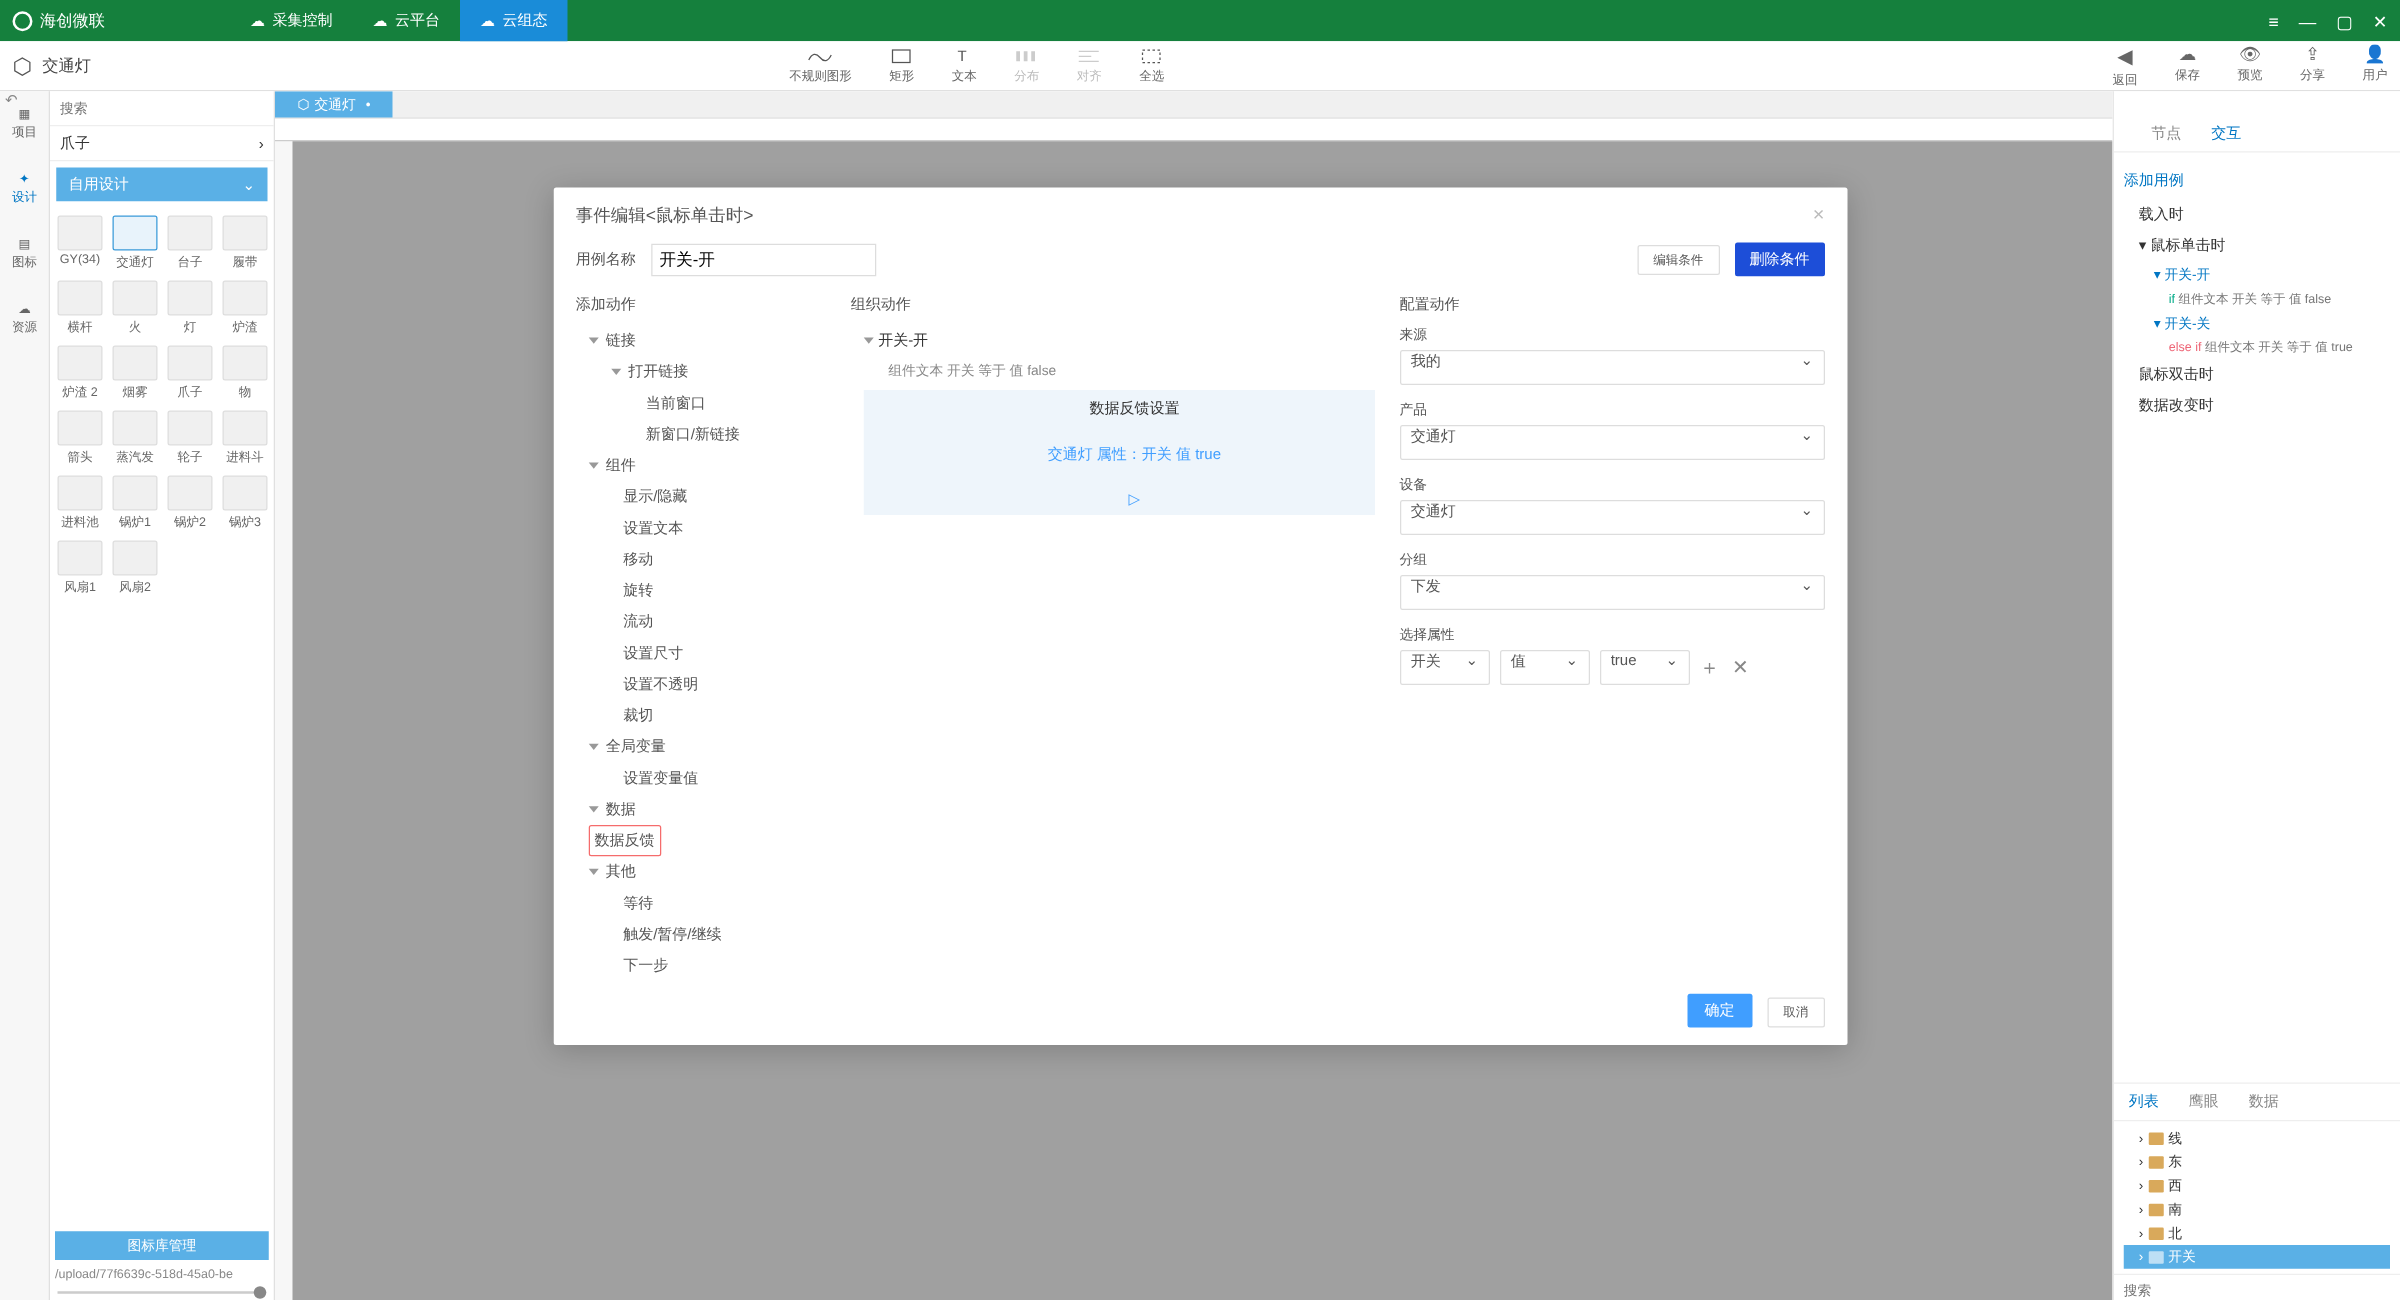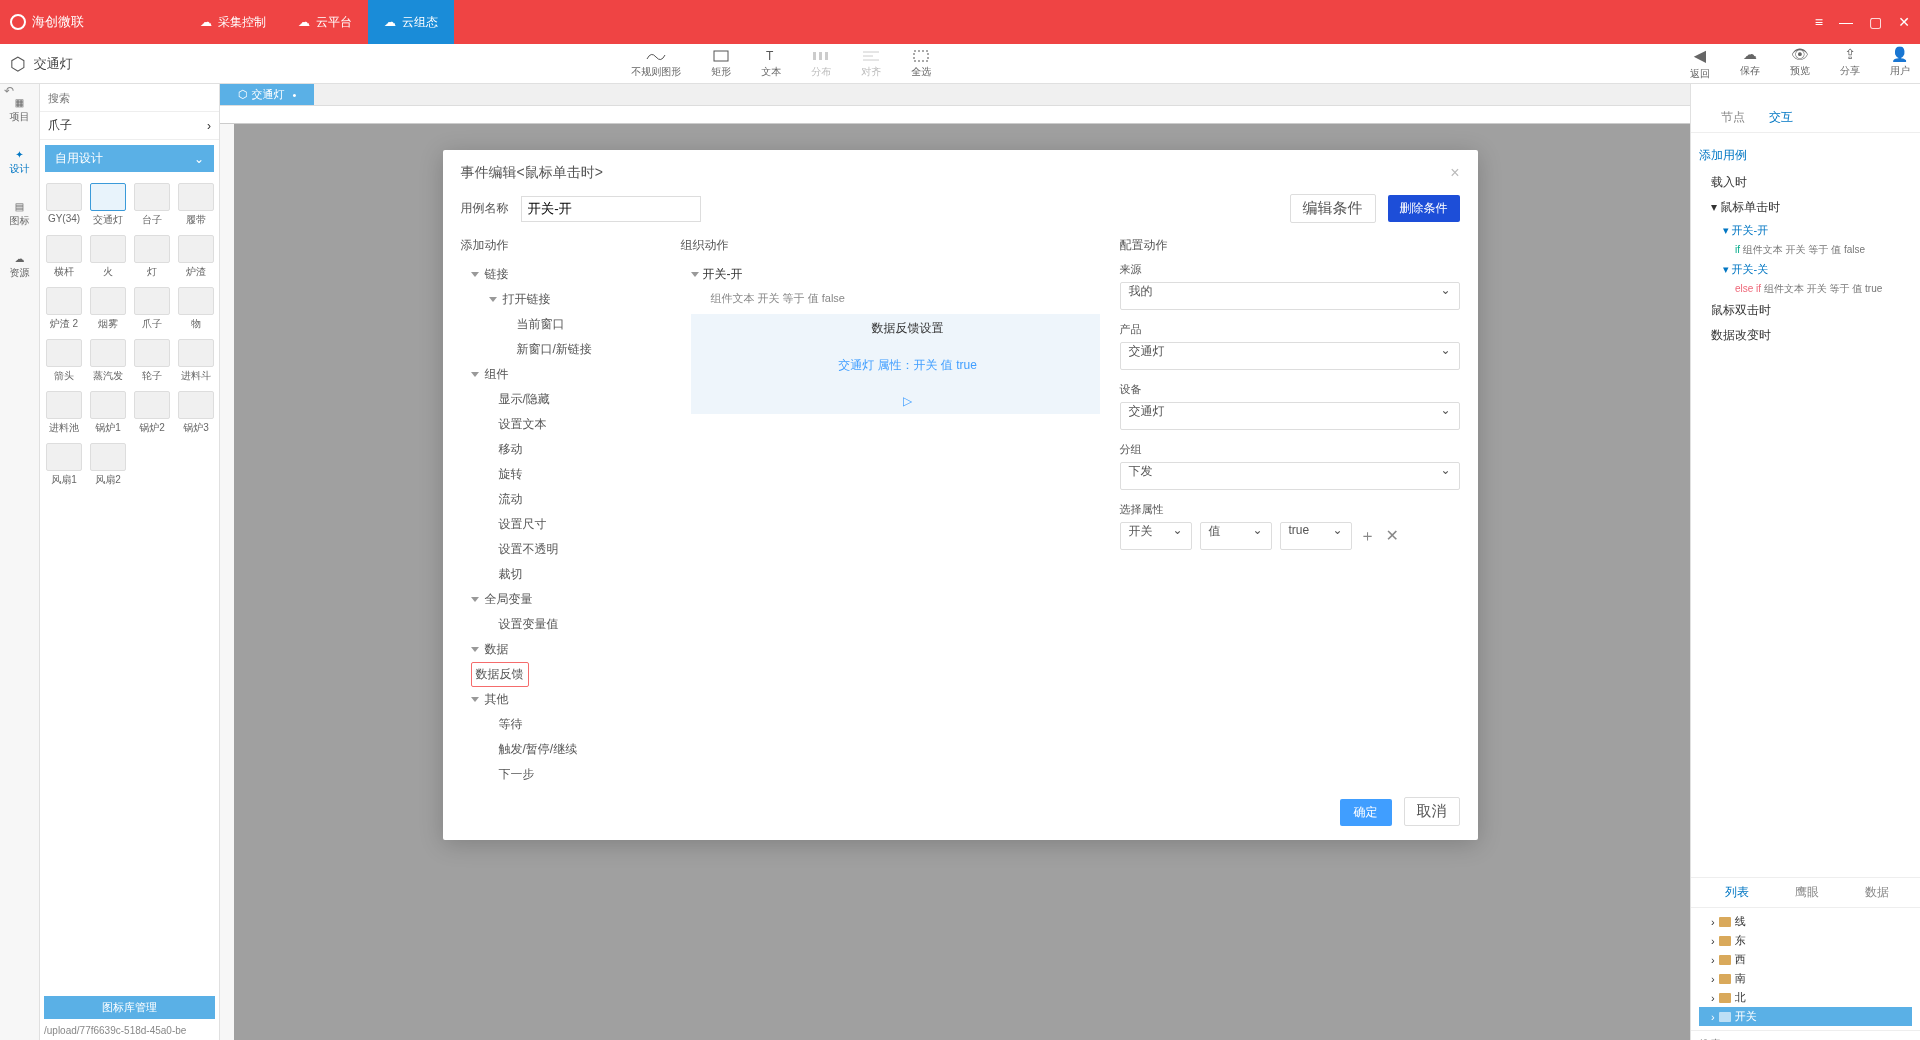--- a/index.html
+++ b/index.html
@@ -6,7 +6,7 @@
 body { font-size: 12px; color: #333; overflow: hidden; }
 
 
-.titlebar { height: 44px; background: #ef4444; display: flex; align-items: center; padding: 0 10px; color: #fff; }
+.titlebar { height: 33px; background: #15803d; display: flex; align-items: center; padding: 0 10px; color: #fff; }
 .titlebar .brand { display: flex; align-items: center; gap: 6px; font-size: 13px; }
 .titlebar .logo-icon { width: 16px; height: 16px; border: 2px solid #fff; border-radius: 50%; position: relative; }
 .titlebar-tabs { display: flex; margin-left: 100px; height: 100%; }

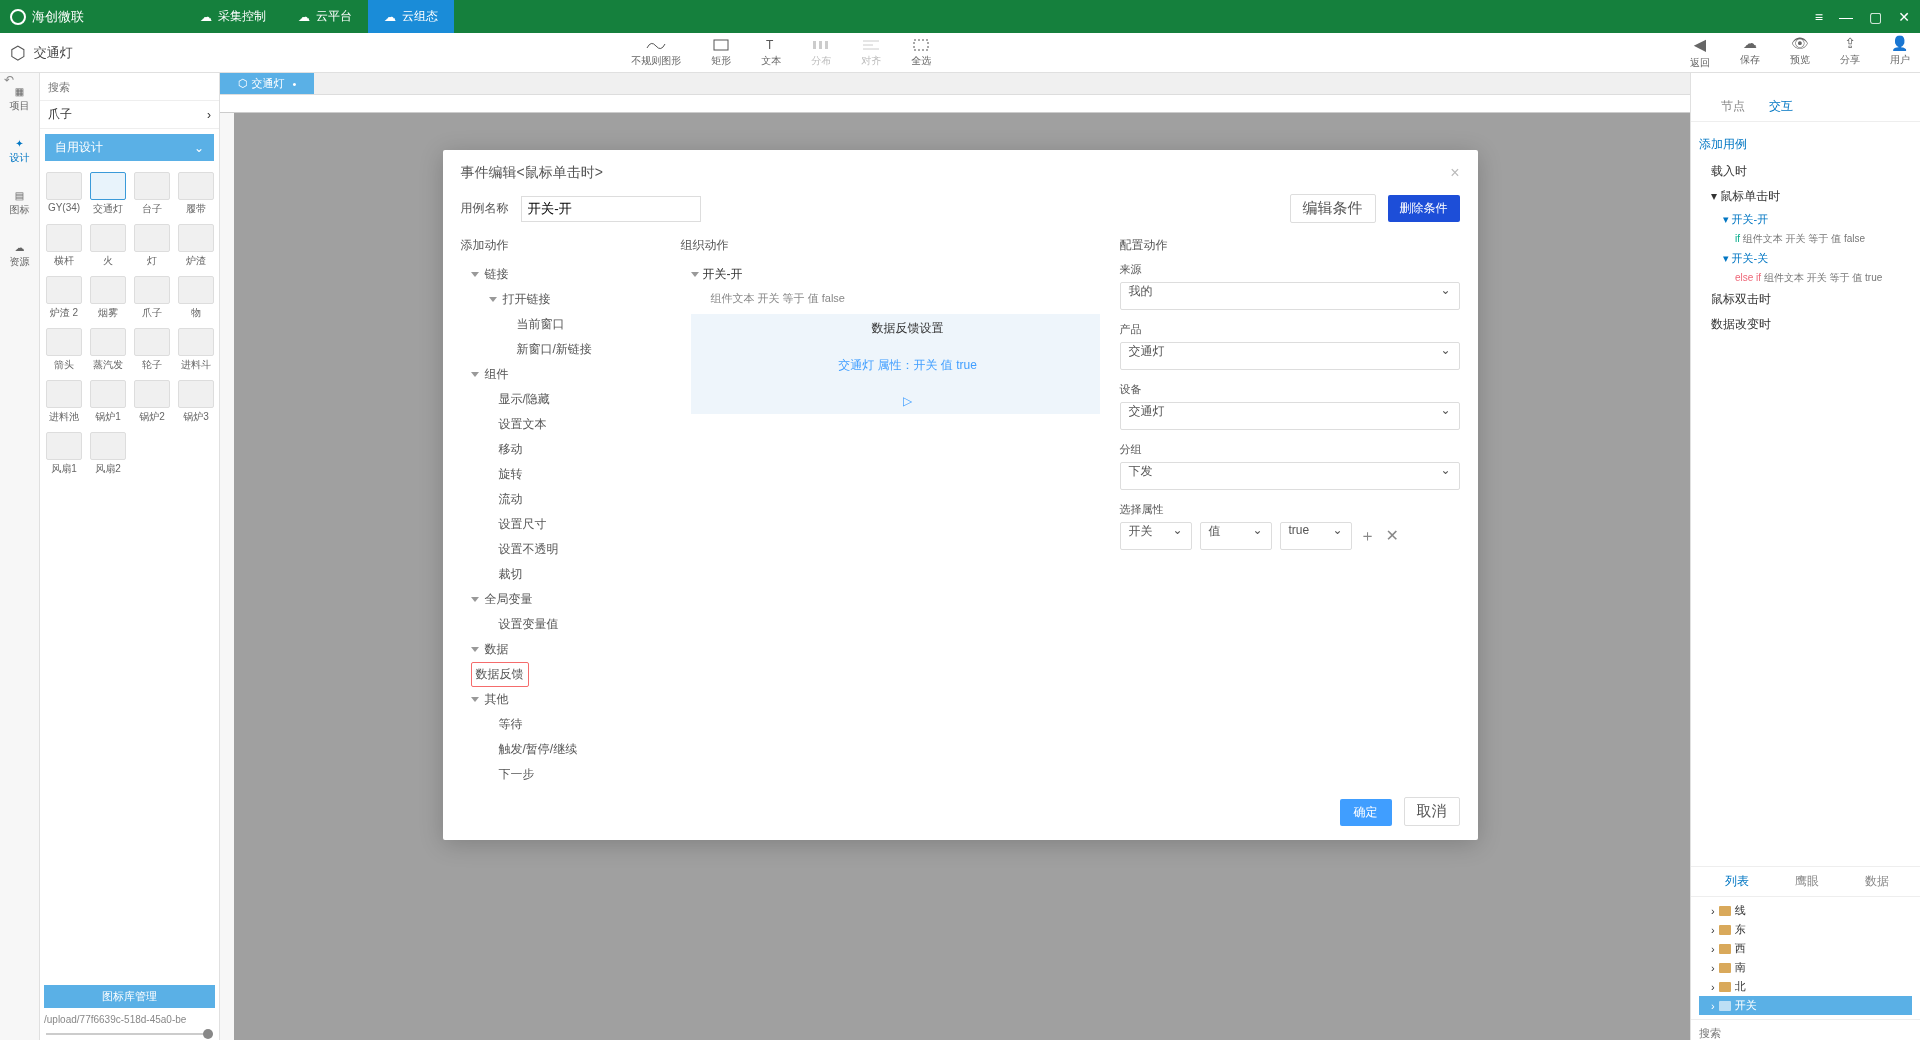--- a/index.html
+++ b/index.html
@@ -79,7 +79,7 @@
 .modal-header-row { display: flex; align-items: center; gap: 12px; margin-top: 12px; }
 .modal-header-row label { font-size: 12px; color: #555; }
 .modal-header-row input { width: 180px; height: 26px; border: 1px solid #ddd; padding: 0 6px; }
-.btn-outline { border: 1px solid #ddd; background: #fff; padding: 4px 12px; cursor: pointer; color: #555; border-radius: 2px; font-size: 15px; }
+.btn-outline { border: 1px solid #ddd; background: #fff; padding: 4px 12px; cursor: pointer; color: #555; border-radius: 2px; font-size: 10px; }
 .btn-danger { background: #1d4ed8; color: #fff; border: none; padding: 5px 12px; cursor: pointer; border-radius: 2px; font-size: 12px; }
 .btn-primary { background: #409eff; color: #fff; border: none; padding: 5px 14px; cursor: pointer; border-radius: 2px; font-size: 12px; }
 

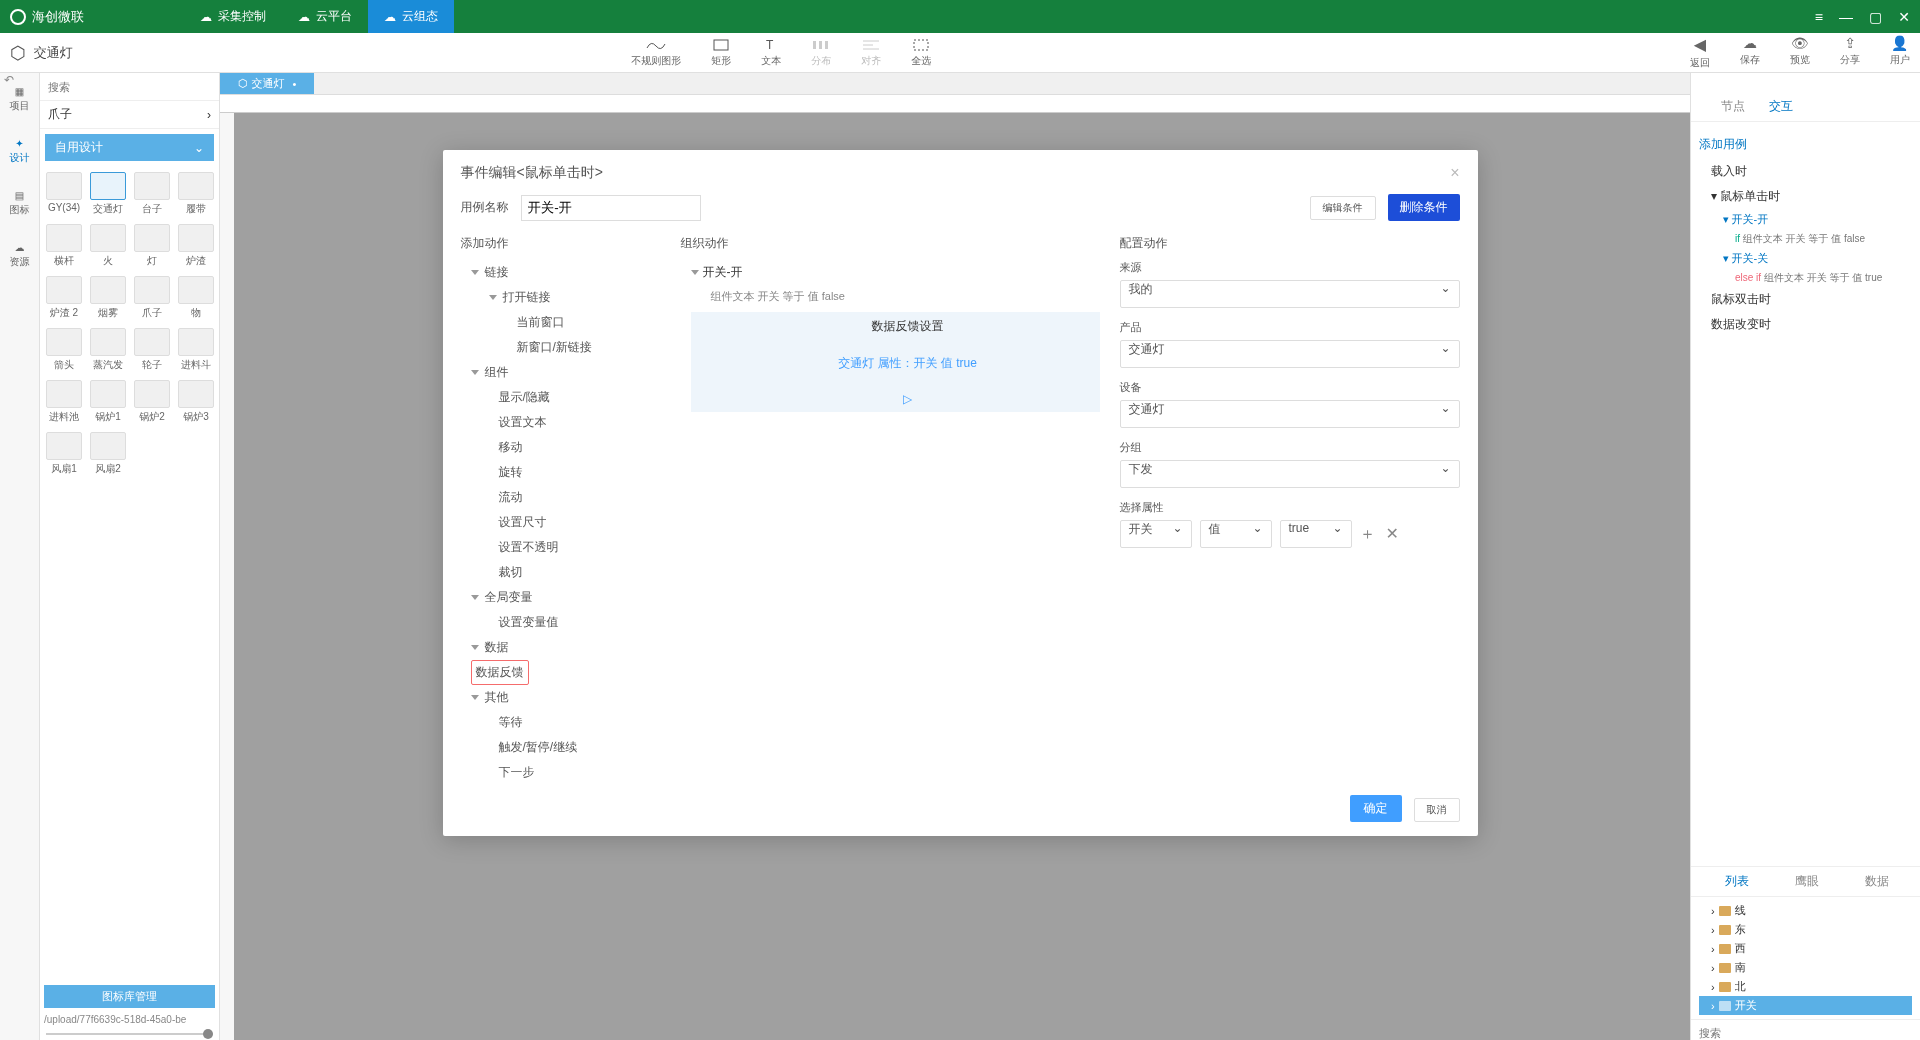--- a/index.html
+++ b/index.html
@@ -64,7 +64,7 @@
 .right-tree-cond .kw2 { color: #e67; }
 
 .right-bottom-tabs { display: flex; border-bottom: 1px solid #eee; border-top: 1px solid #eee; margin-top: auto; }
-.right-bottom-tab { padding: 6px 12px; color: #888; cursor: pointer; margin-left: 22px; }
+.right-bottom-tab { padding: 6px 12px; color: #888; cursor: pointer; }
 .right-bottom-tab.active { color: #0176c3; }
 .layer-tree { padding: 4px 8px; font-size: 11px; }
 .layer-row { padding: 2px 0 2px 12px; display: flex; align-items: center; gap: 4px; }

